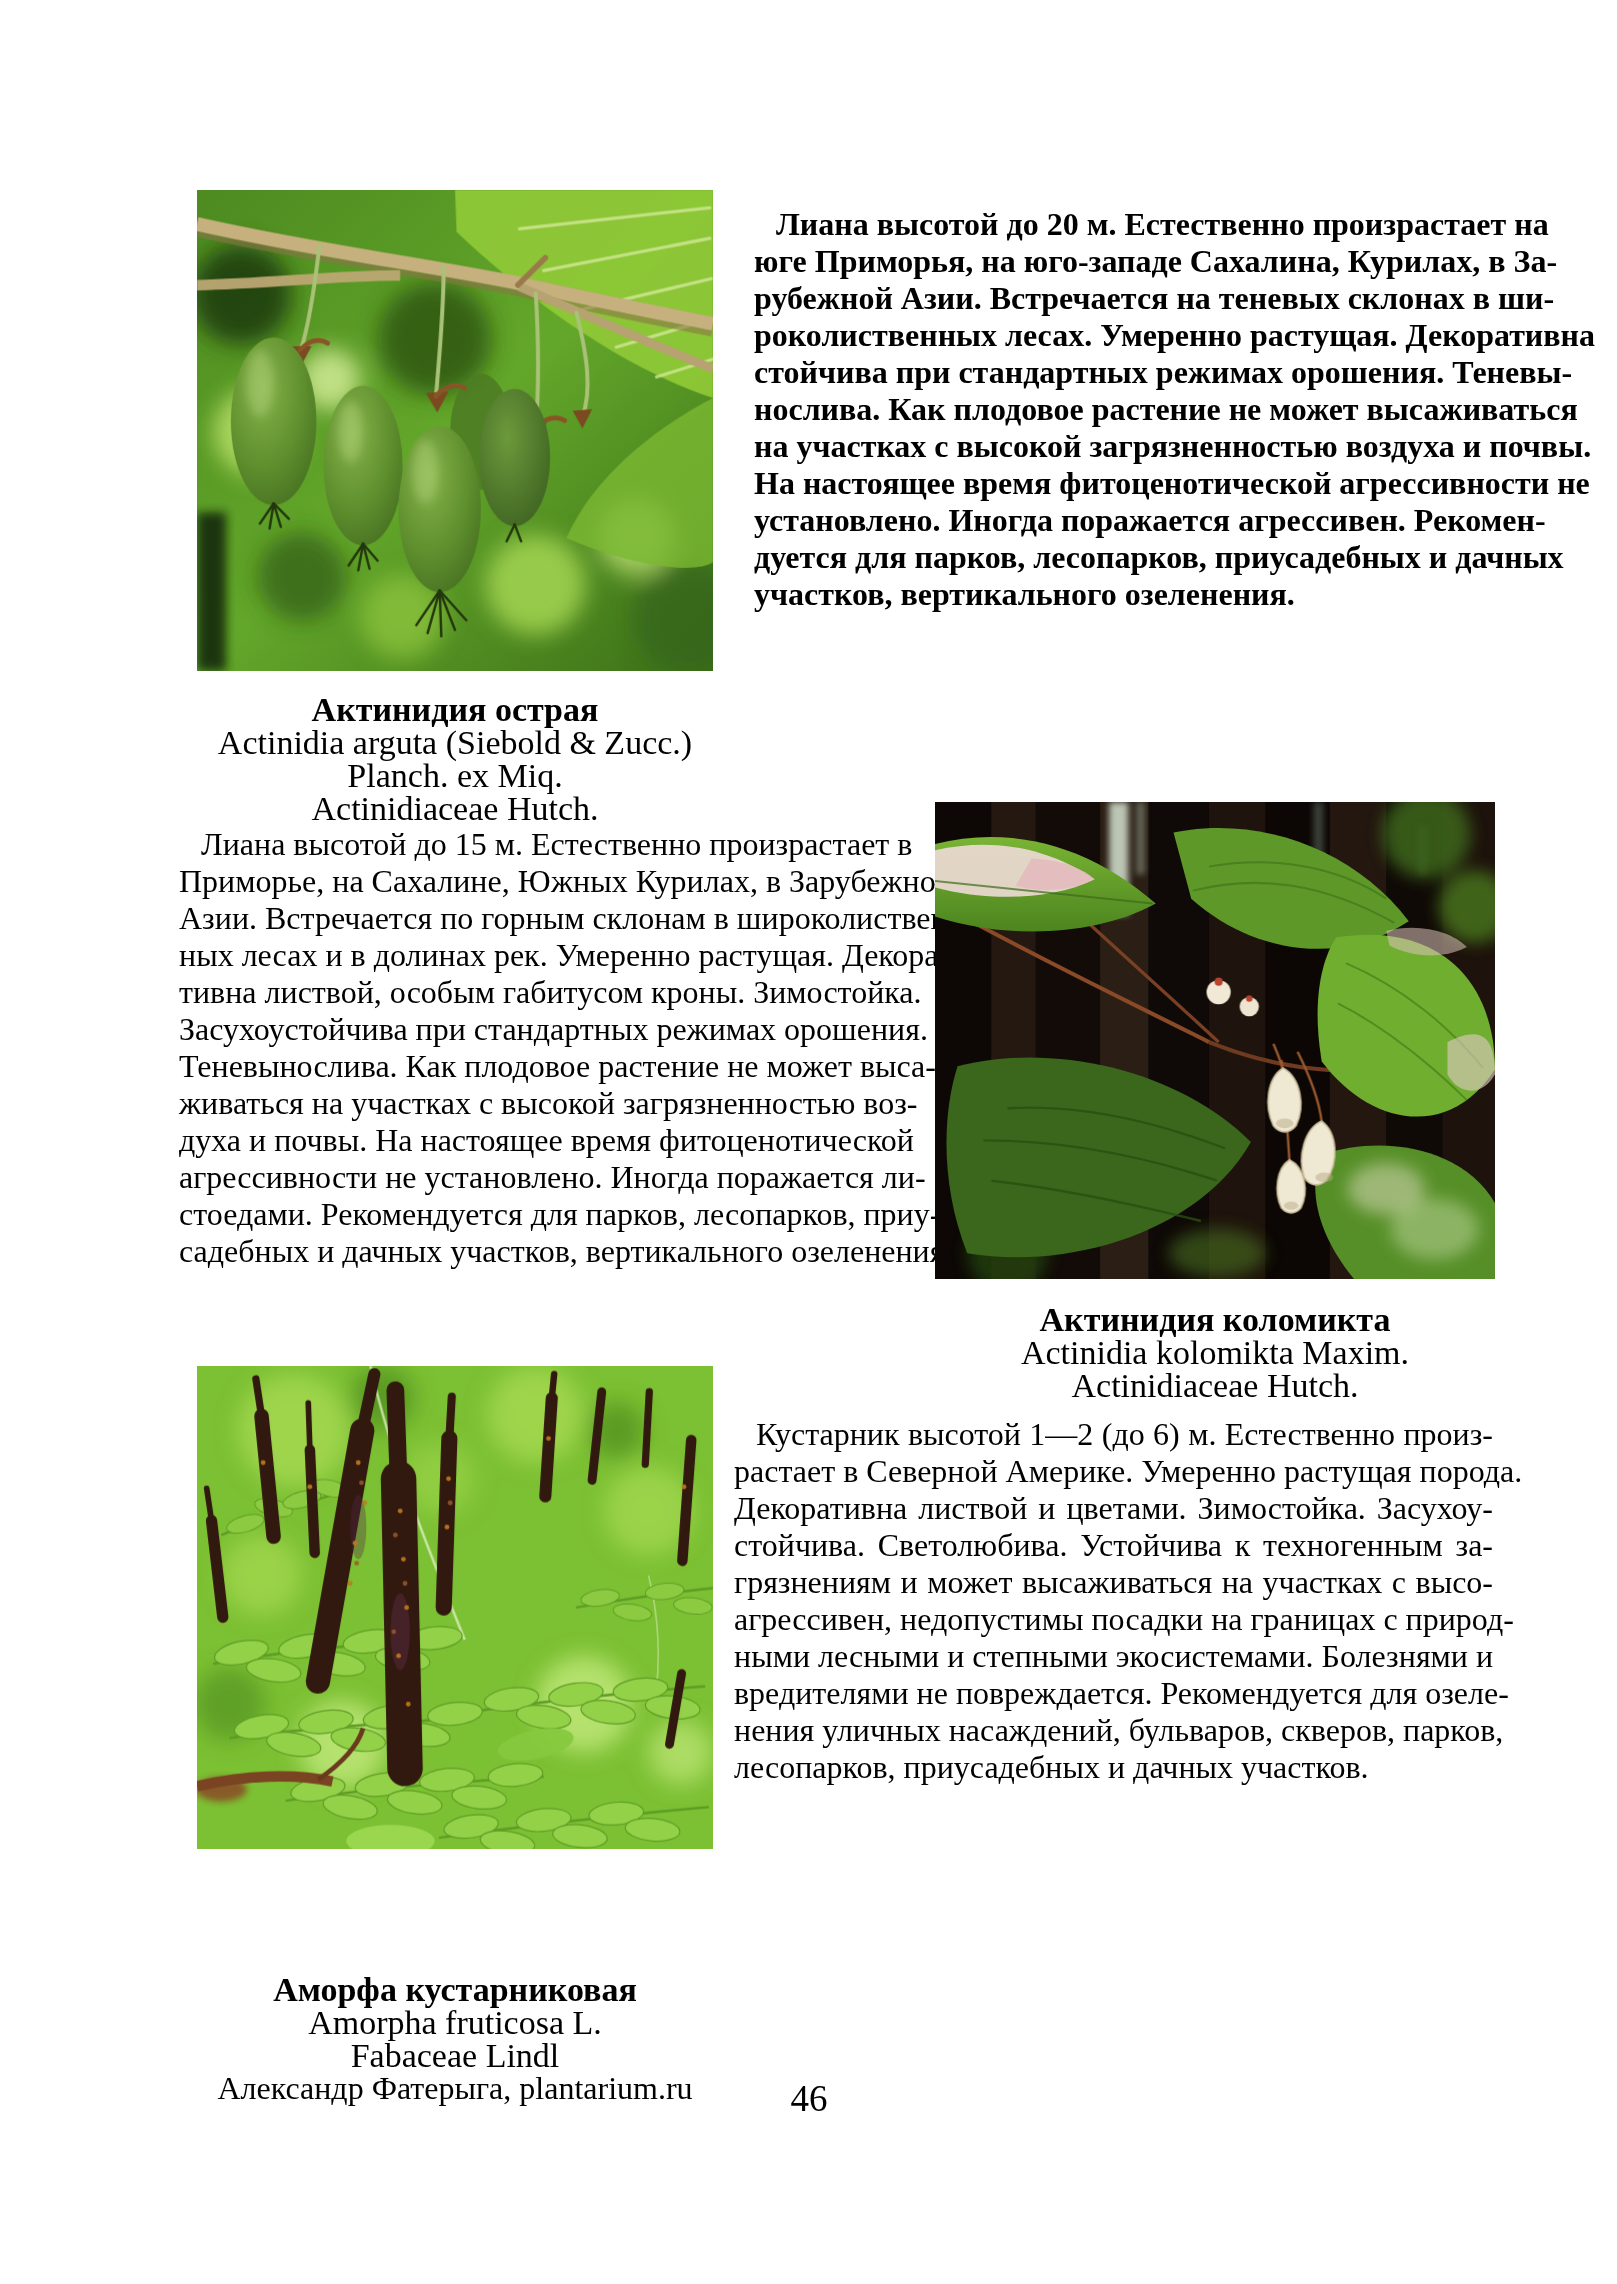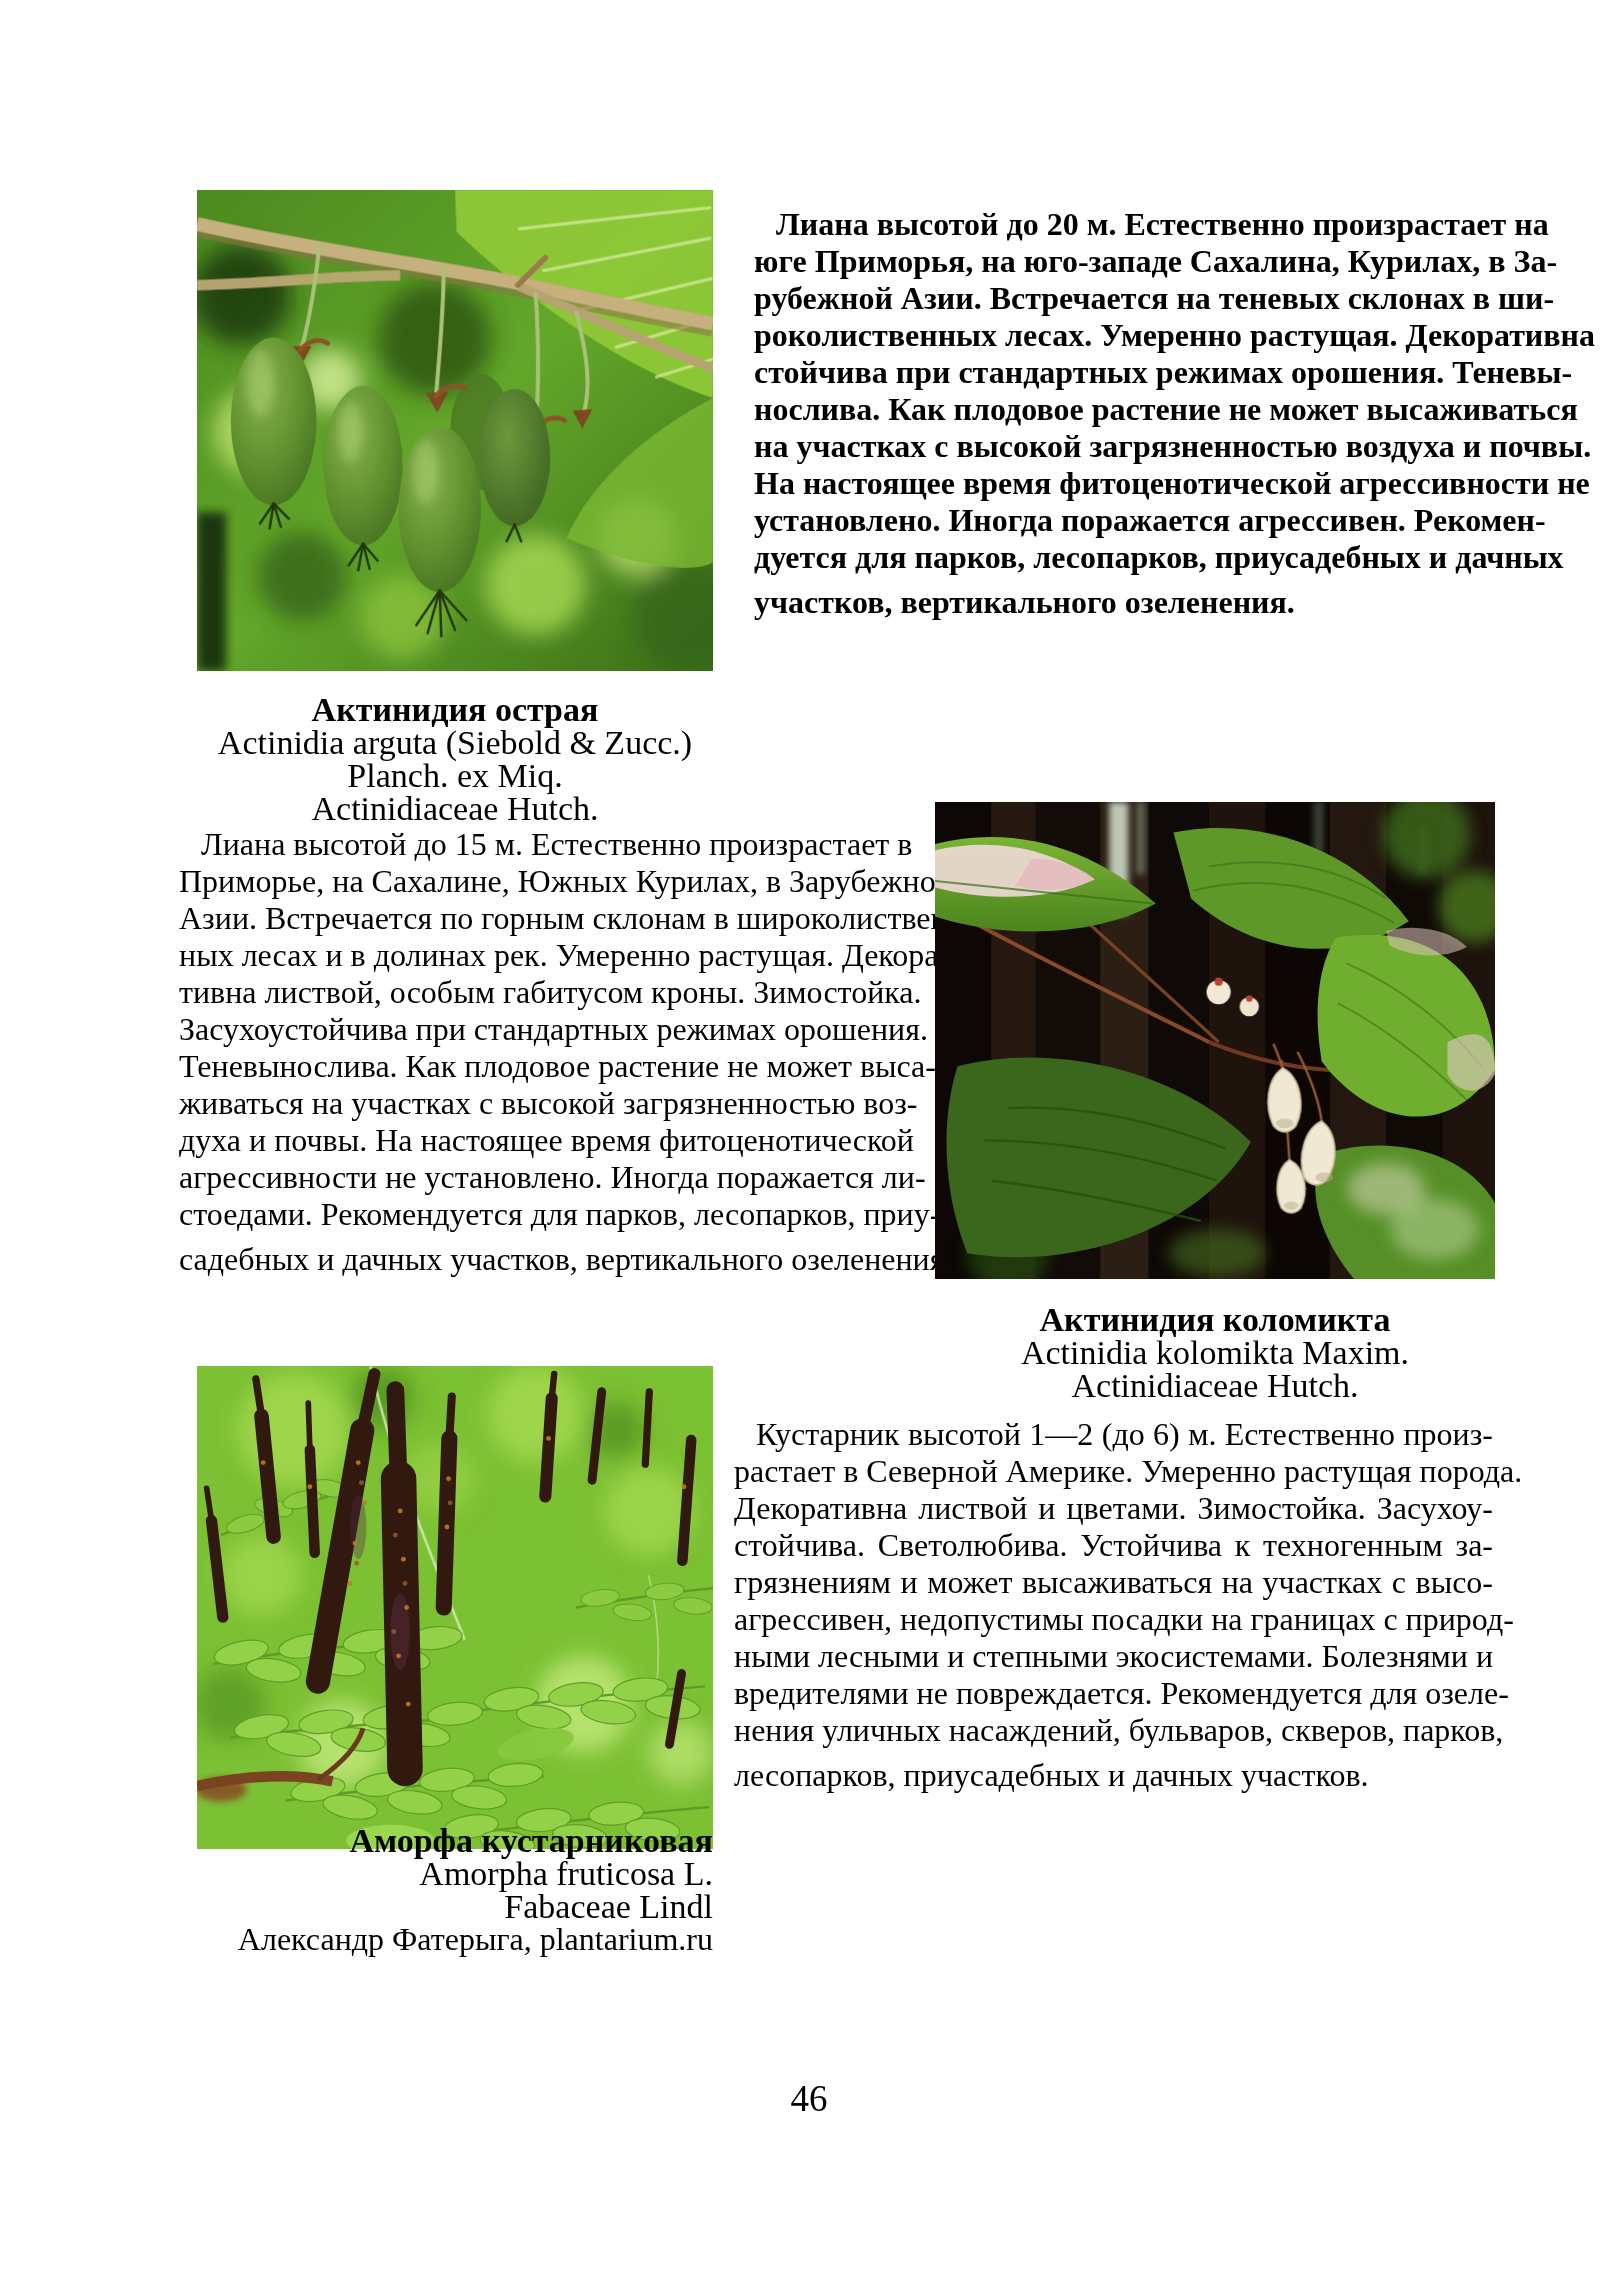--- a/index.html
+++ b/index.html
@@ -37,7 +37,7 @@
     white-space: nowrap;
   }
   .para .line:first-child { text-indent: 22px; }
-  .para .line:last-child { text-align-last: left; margin-top: 8px; }
+  .para .line:last-child { text-align-last: left; }
 
   #para1 { left: 754px; top: 206px; width: 759px; font-weight: bold; }
   #para2 { left: 179px; top: 826px; width: 730px; }

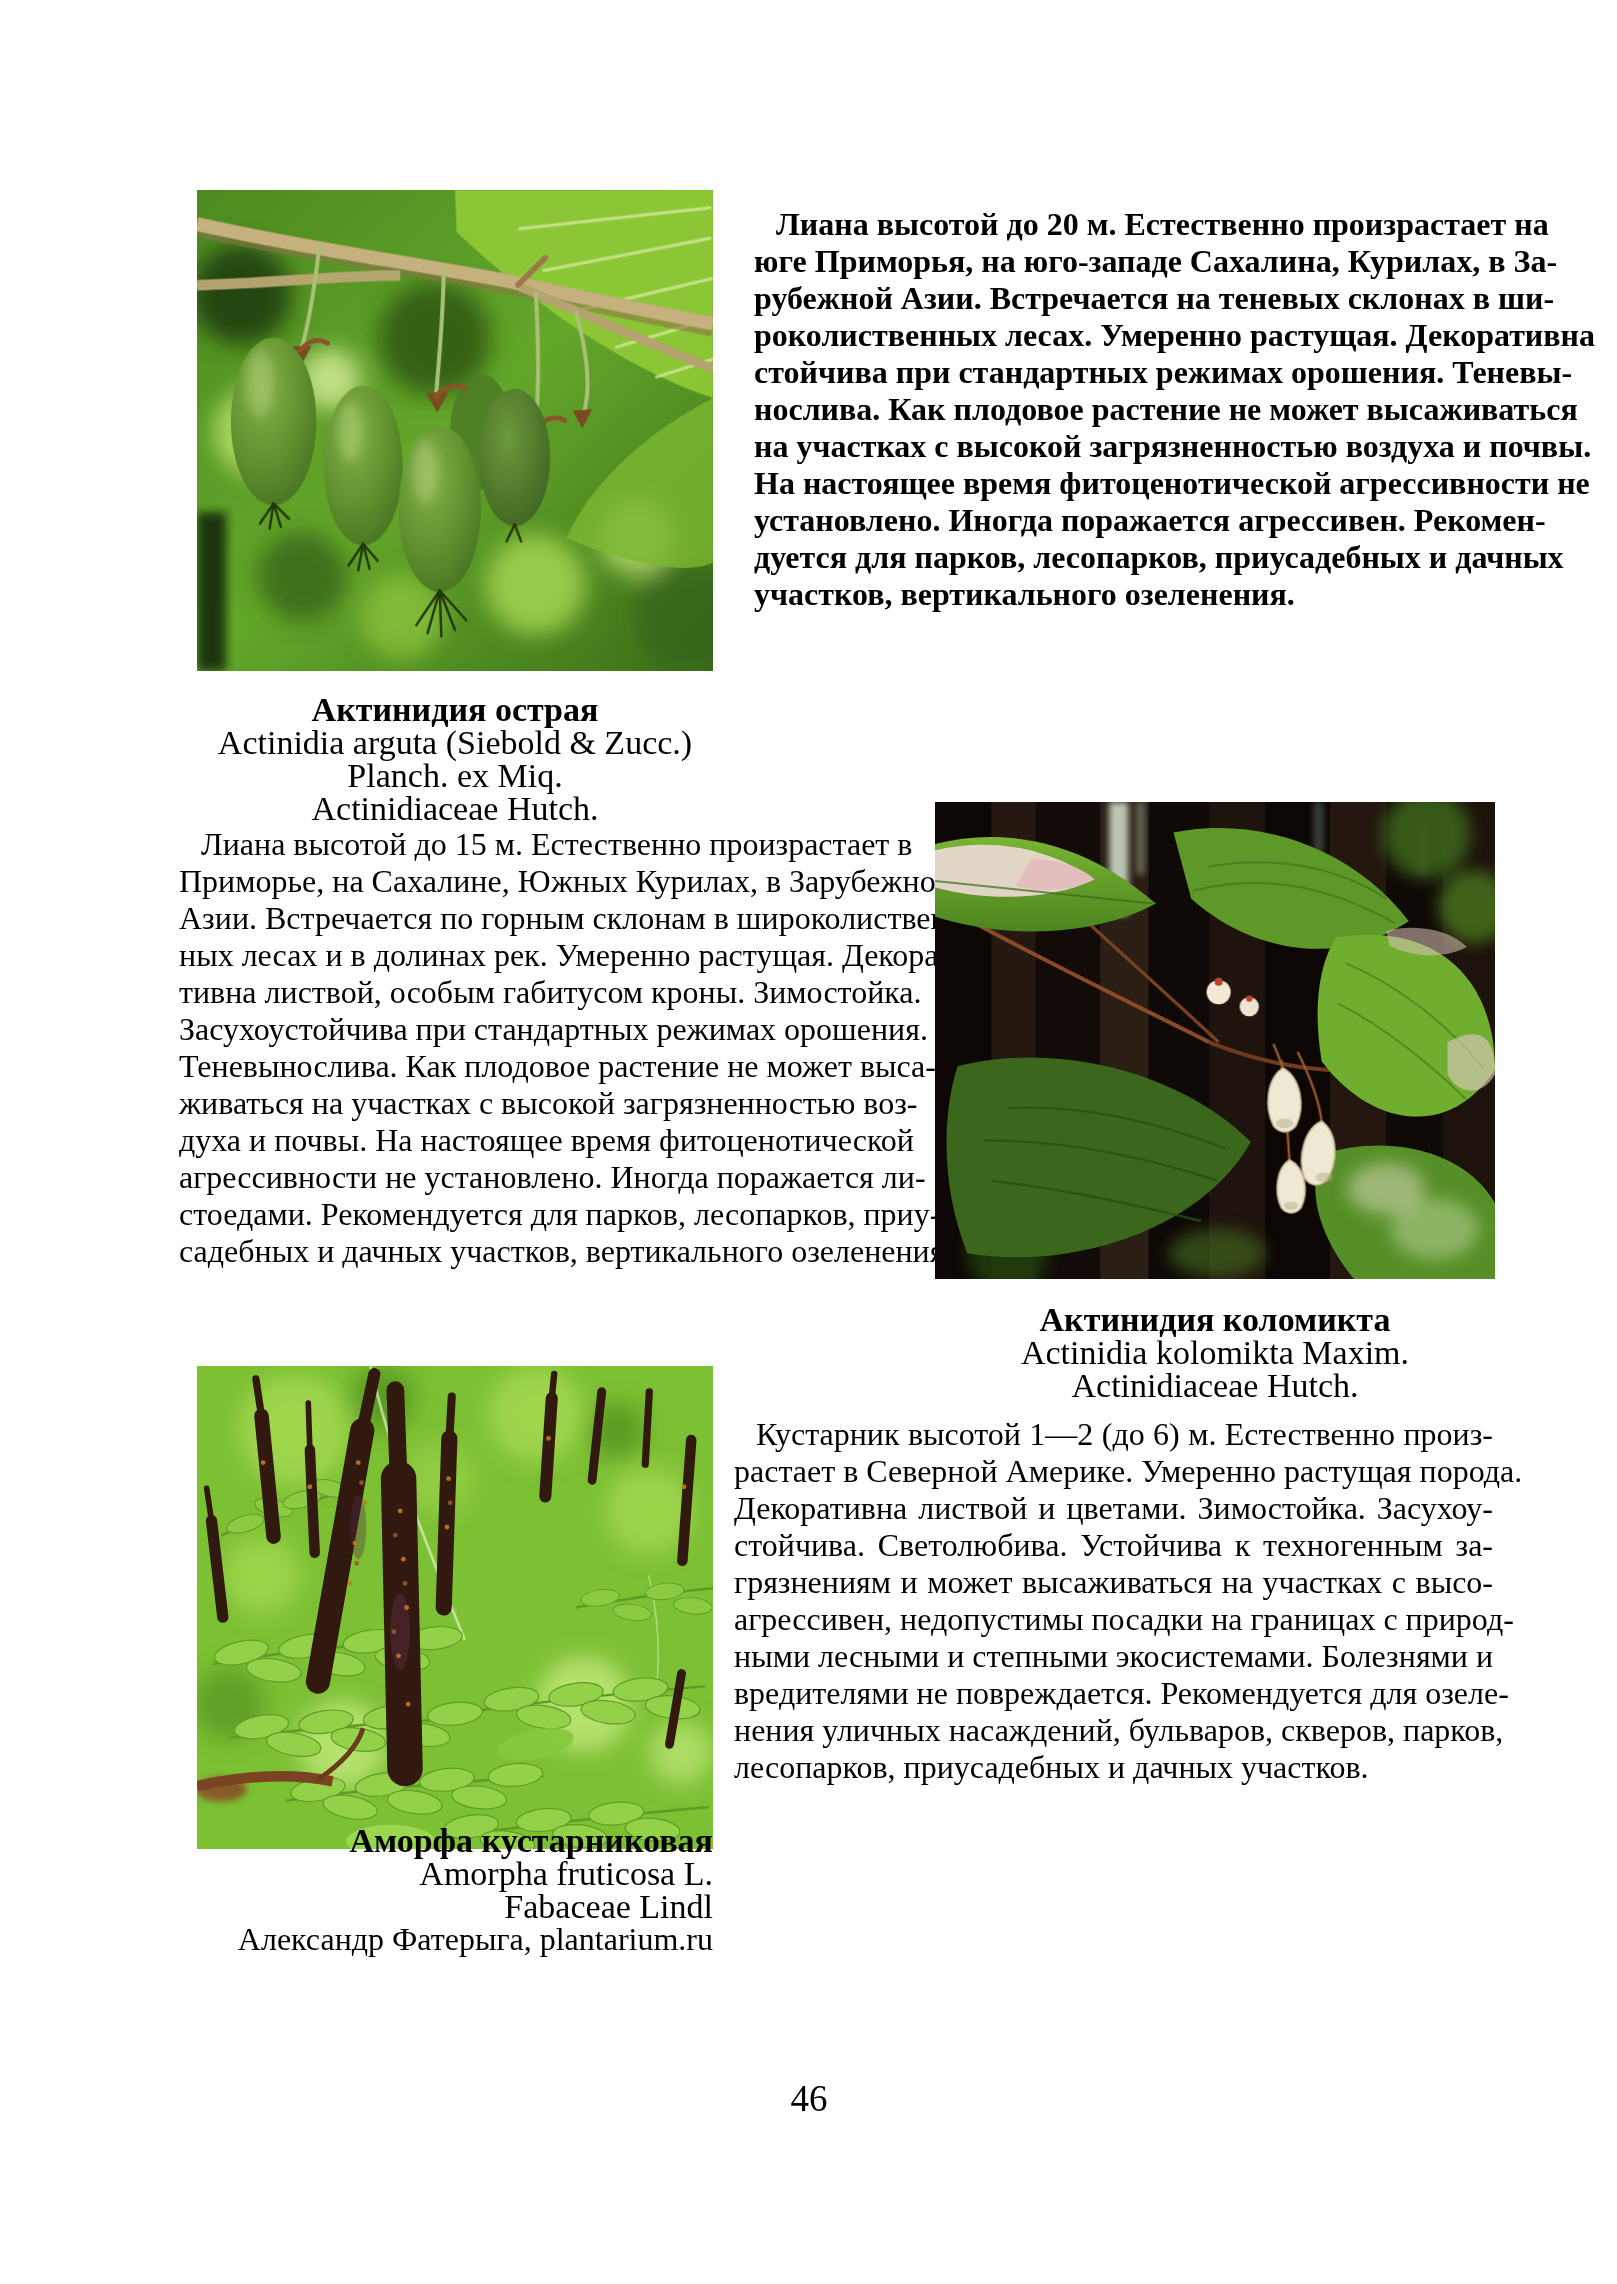--- a/index.html
+++ b/index.html
@@ -55,7 +55,7 @@
 
   #cap1 { left: 197px; top: 681px; width: 516px; }
   #cap2 { left: 935px; top: 1291px; width: 560px; }
-  #cap3 { left: 197px; top: 1812px; width: 516px; text-align: right; }
+  #cap3 { left: 197px; top: 1961px; width: 516px; }
 
   .page-number {
     position: absolute;

